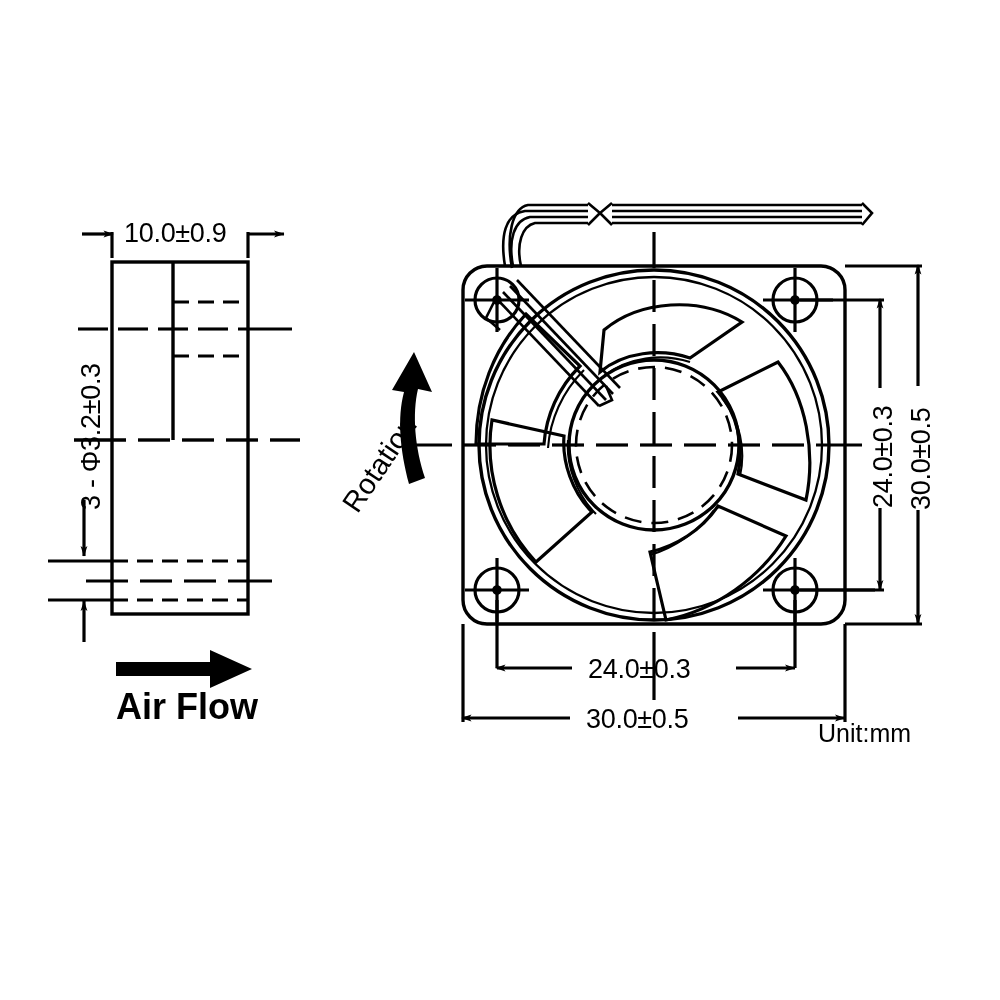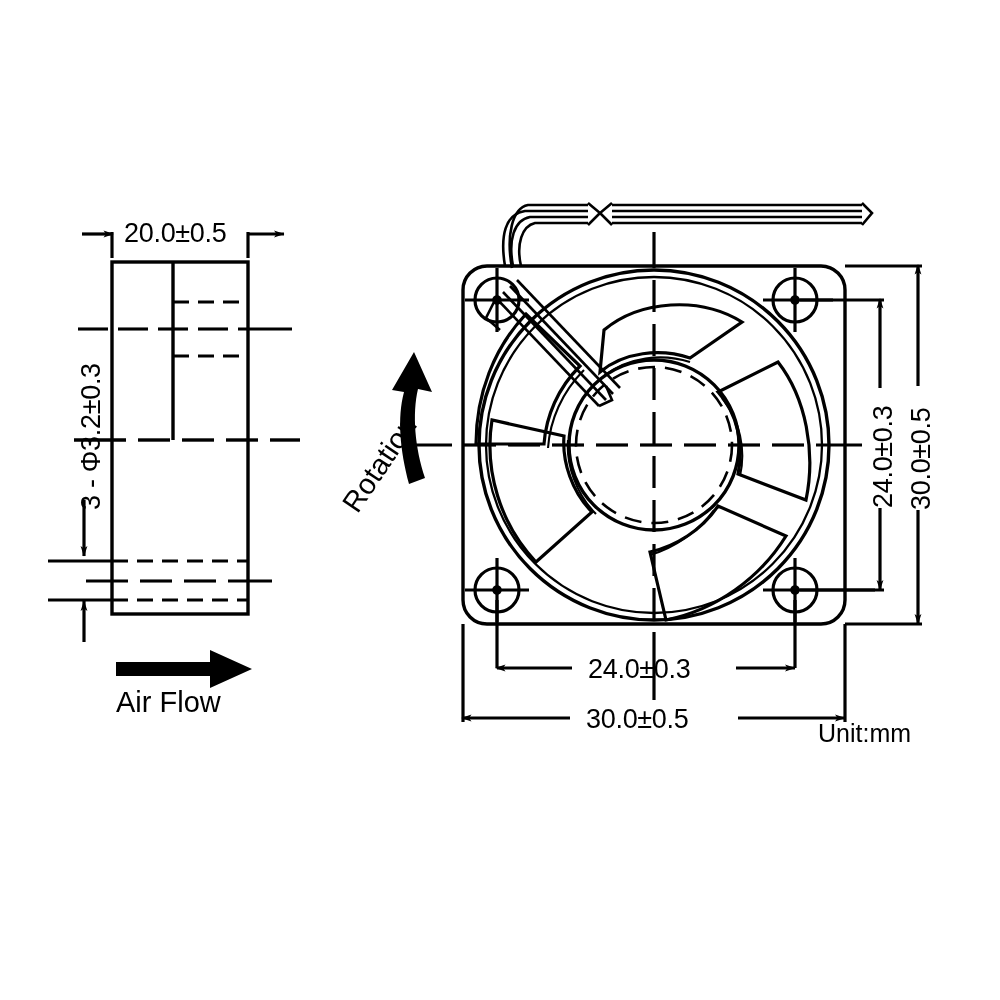--- a/index.html
+++ b/index.html
@@ -250,7 +250,7 @@
     </g>
   </svg>
 
-  <div class="lbl dimtxt" style="left:124px; top:218px;">20.0±0.5</div>
+  <div class="lbl dimtxt" style="left:124px; top:218px;">10.0±0.9</div>
 
   <div class="lbl dimtxt vert90" style="left:76px; top:510px; transform:rotate(-90deg);">3 - Φ3.2±0.3</div>
 

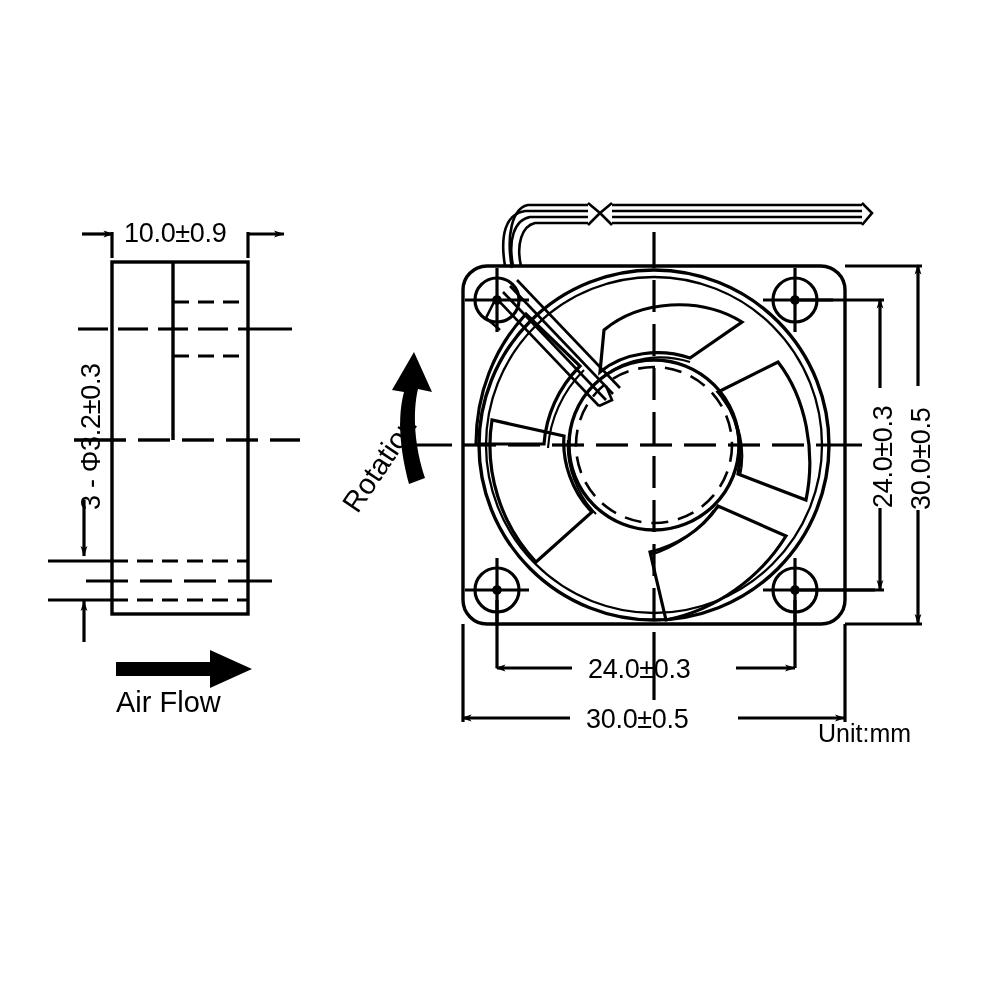--- a/index.html
+++ b/index.html
@@ -9,7 +9,7 @@
   .lbl{position:absolute;color:#000;font-family:"Liberation Sans",sans-serif;white-space:nowrap;}
   .dimtxt{font-size:27px;letter-spacing:-0.3px;}
   .unittxt{font-size:25px;}
-  .flowtxt{font-size:29px;}
+  .flowtxt{font-size:36px;font-weight:bold;}
   .rottxt{font-size:29px;}
   .vert90{transform-origin:0 0;}
 </style>

